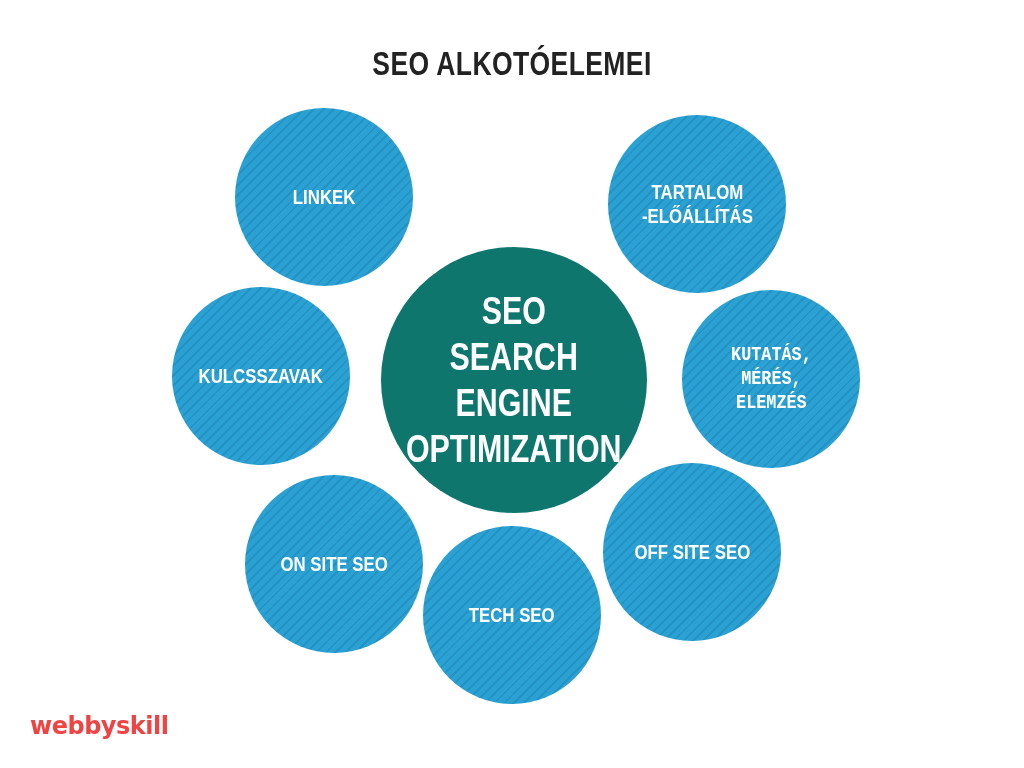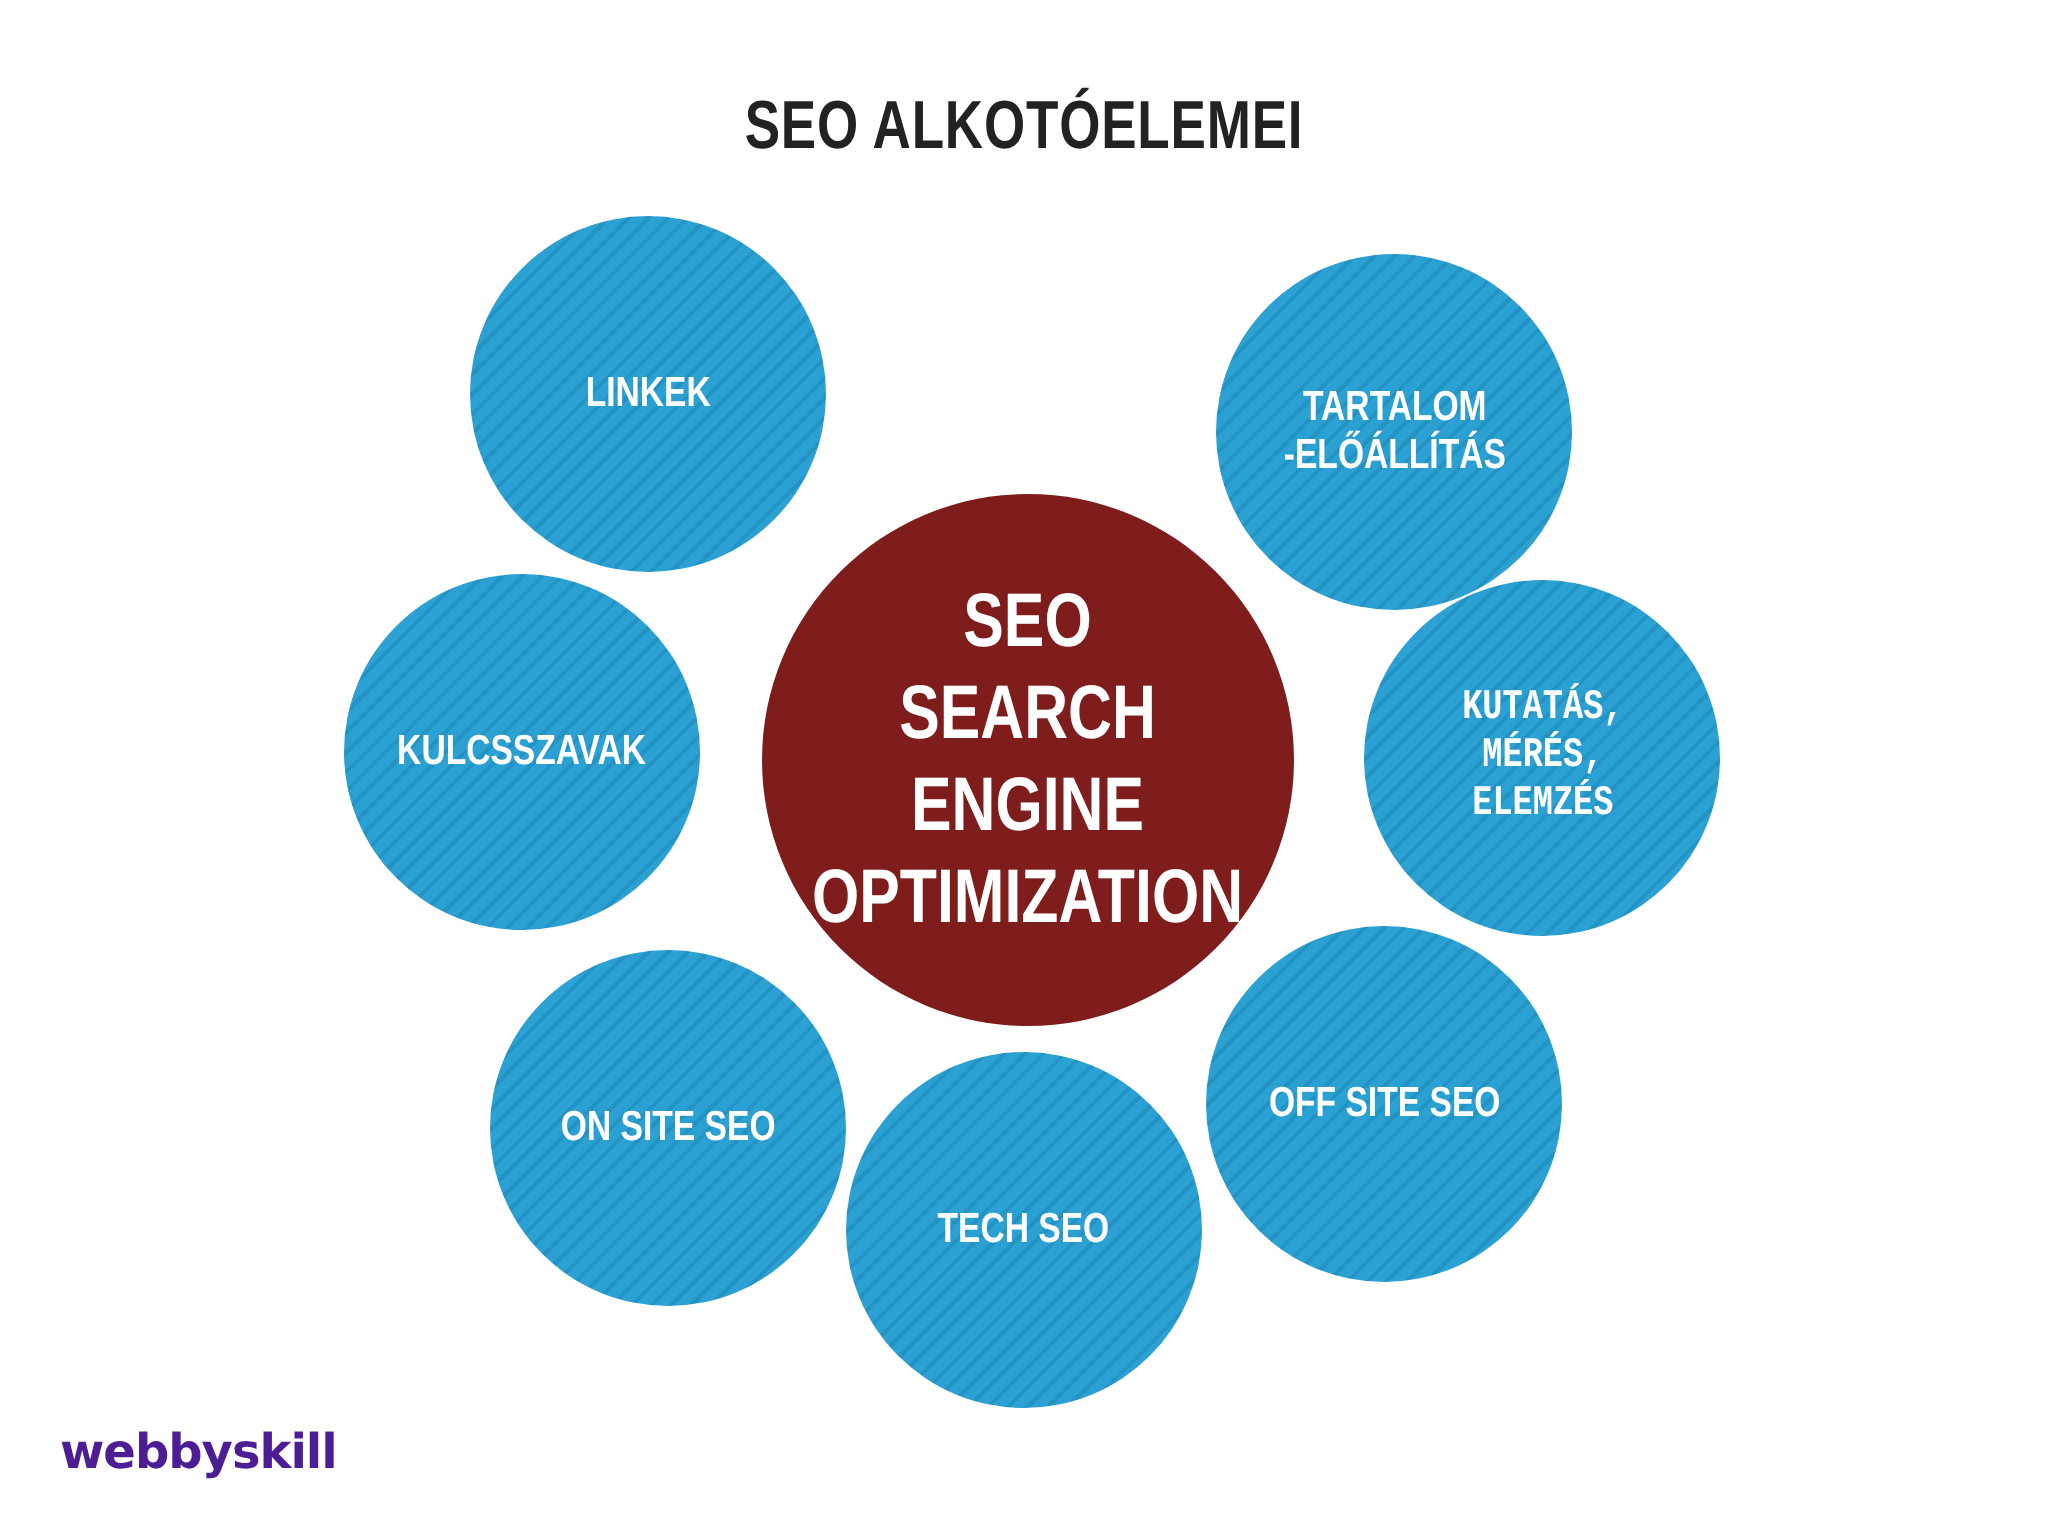--- a/index.html
+++ b/index.html
@@ -72,7 +72,7 @@
   <span class="label">LINKEK</span>
 </div>
 
-<div class="node blue" style="left:608px; top:127px; width:178px; height:178px;justify-content:center;">
+<div class="node blue" style="left:608px; top:115px; width:178px; height:178px;justify-content:center;">
   <span class="label">TARTALOM
 -ELŐÁLLÍTÁS</span>
 </div>

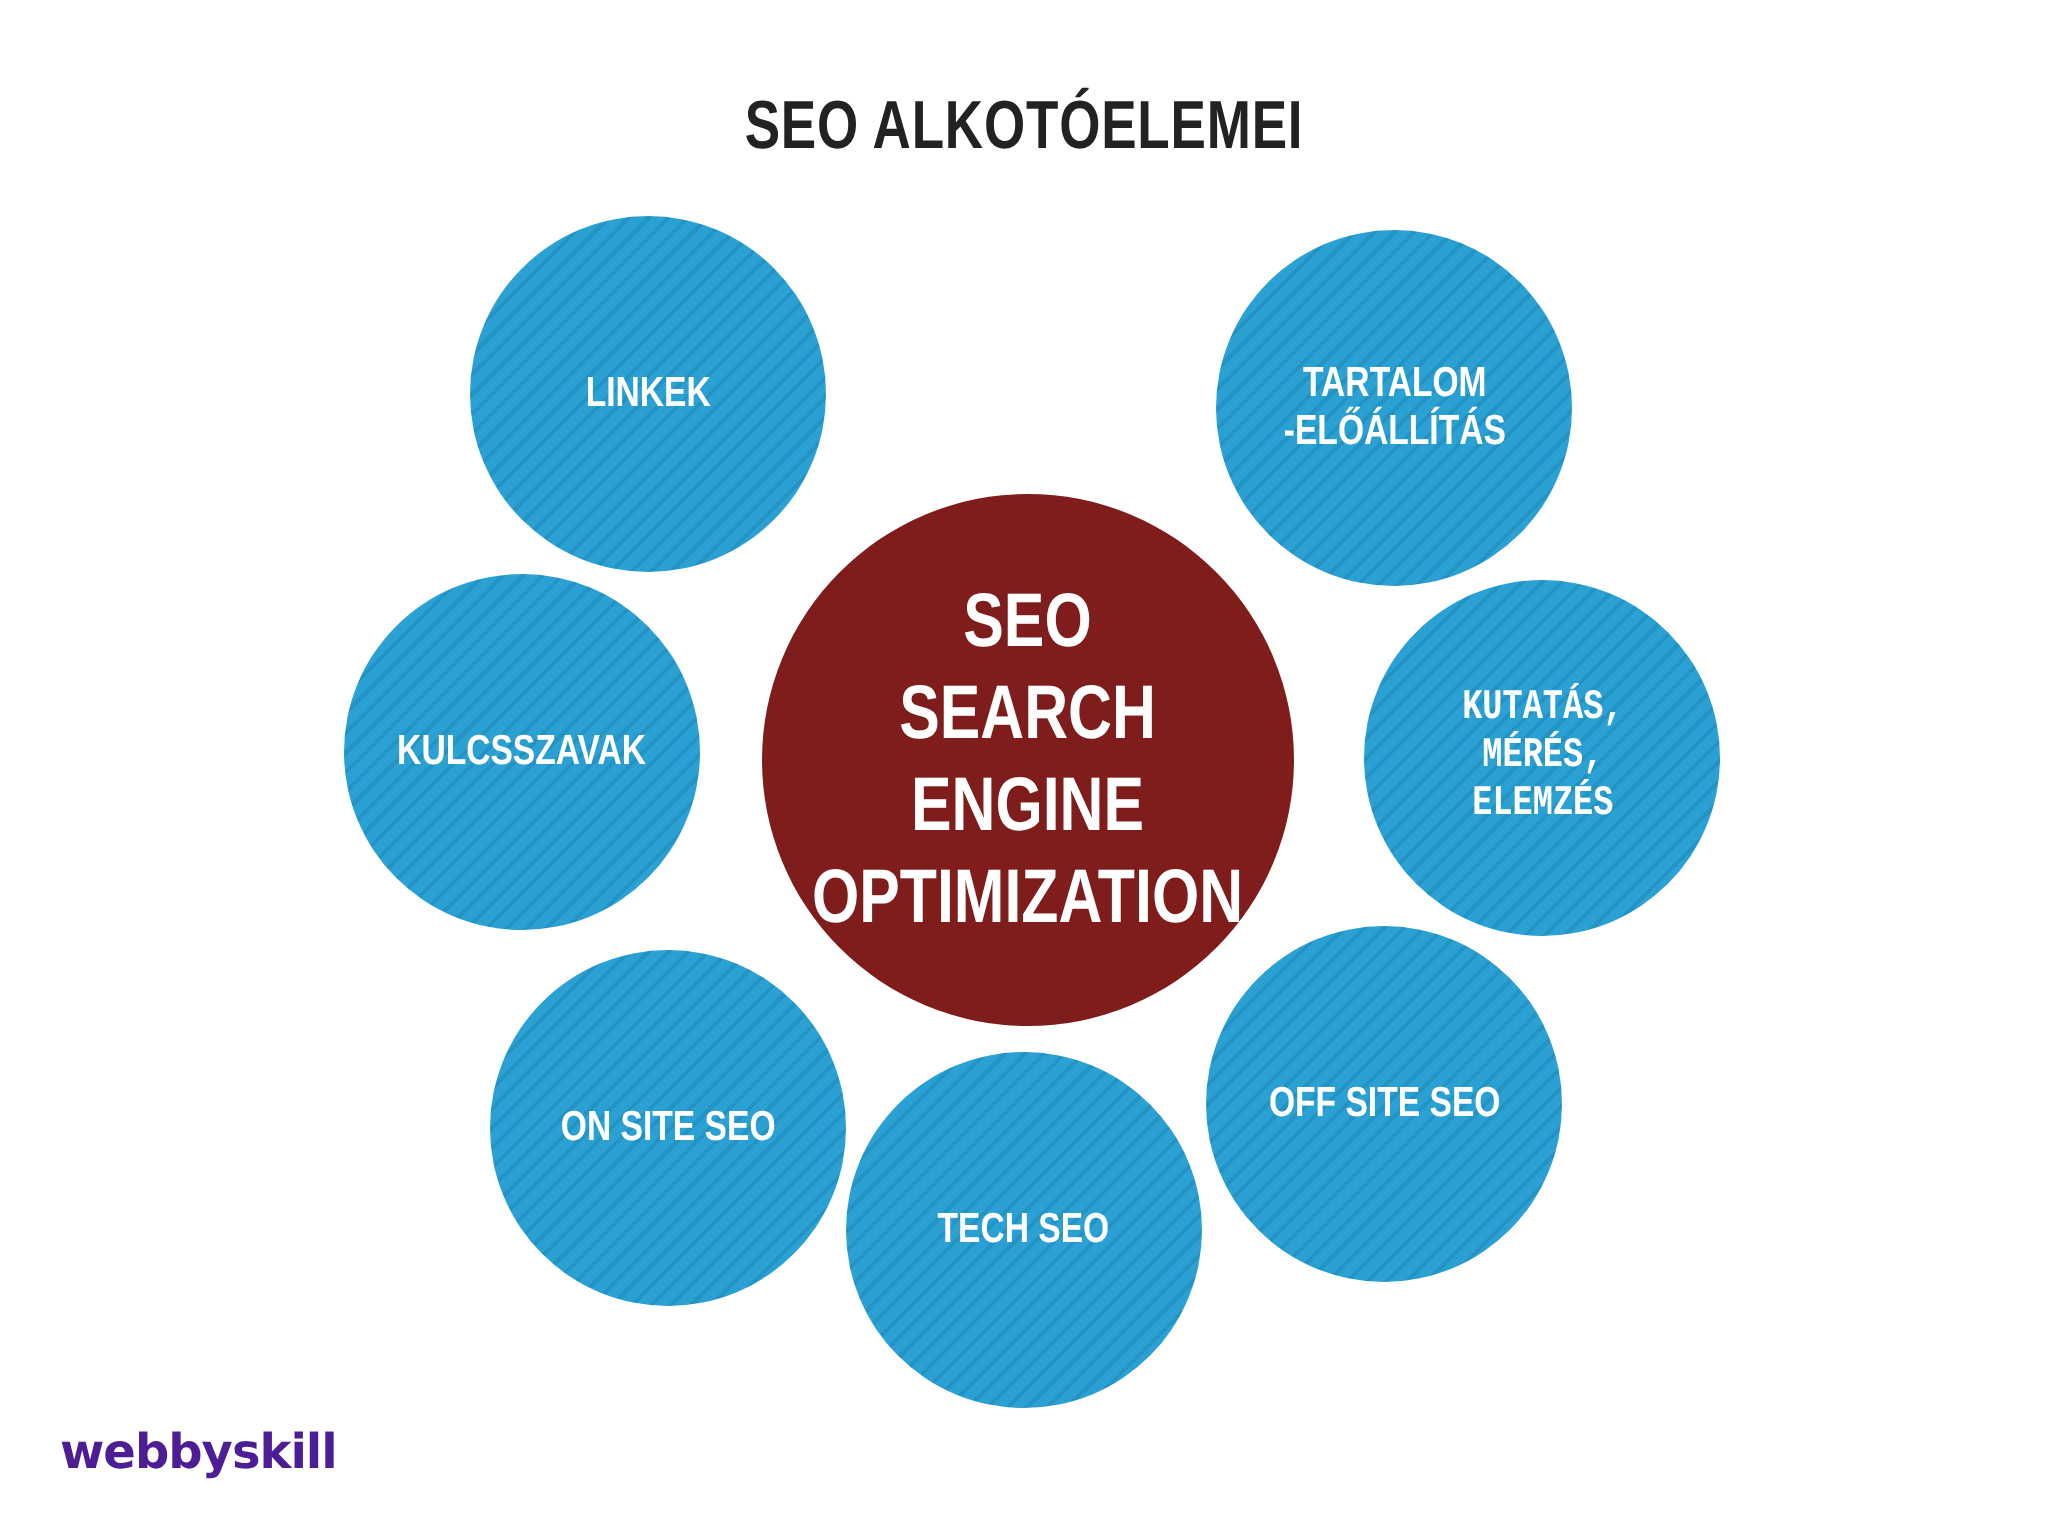--- a/index.html
+++ b/index.html
@@ -44,7 +44,7 @@
     );
   }
   .node.center {
-    background: #7f1d1d;
+    background: #0f766e;
   }
   .label {
     display: block;

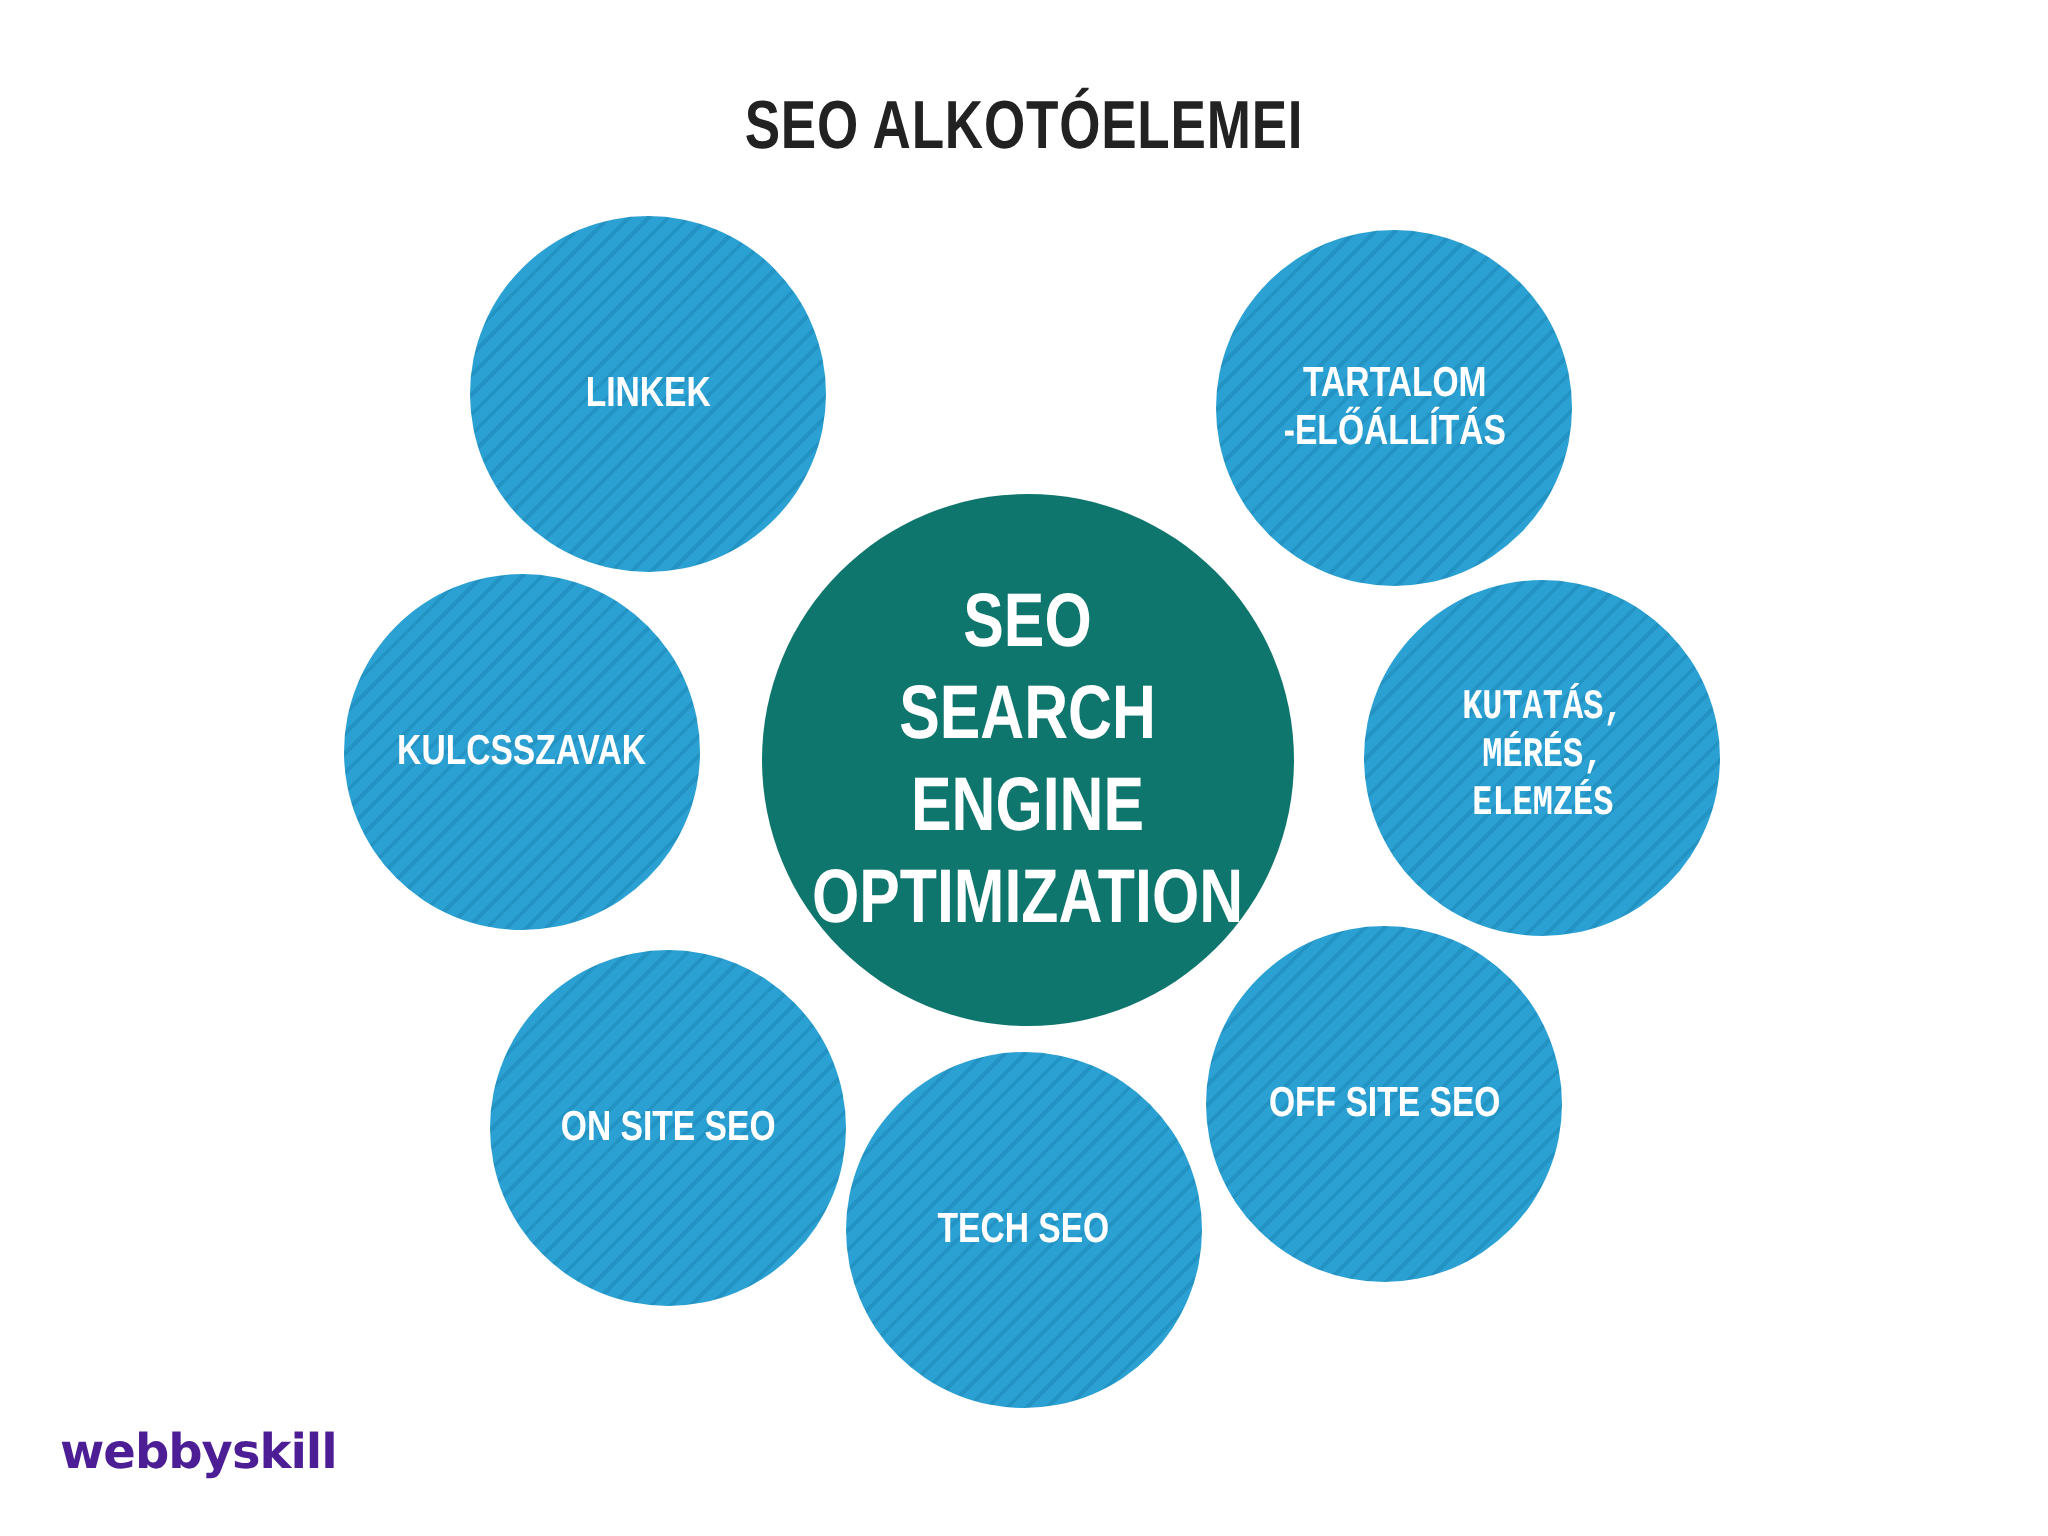--- a/index.html
+++ b/index.html
@@ -59,7 +59,7 @@
     font-family: "DejaVu Sans", sans-serif;
     font-weight: bold;
     font-size: 24px;
-    color: #4c1d95;
+    color: #ef4444;
     letter-spacing: -0.5px;
   }
 </style>

